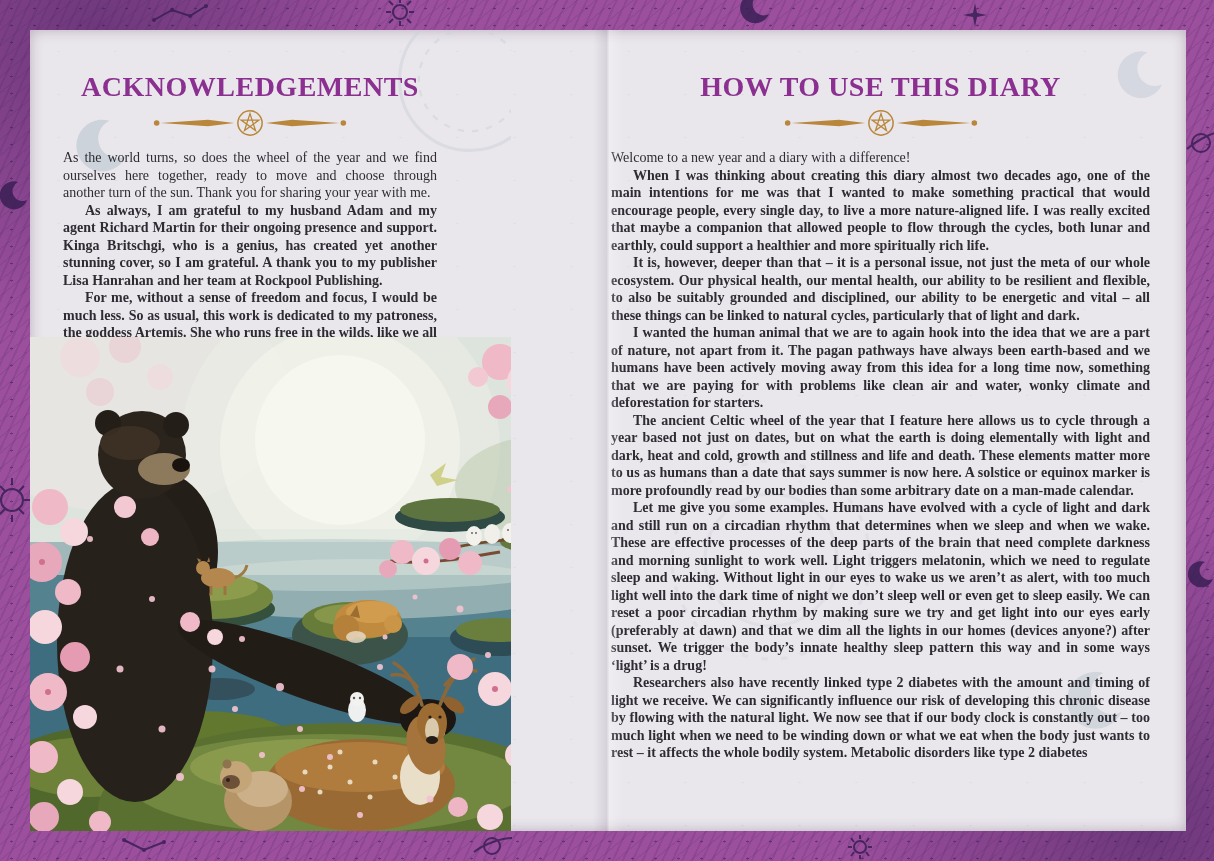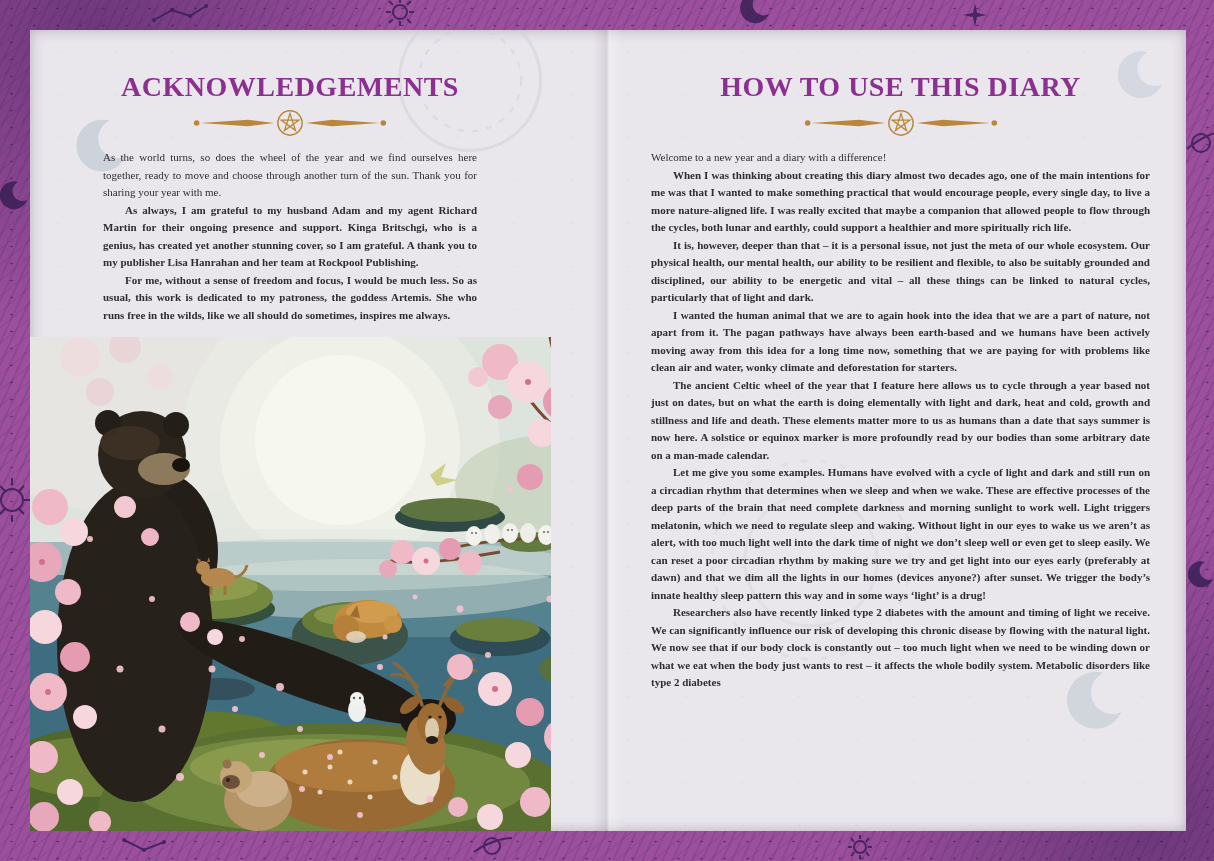--- a/index.html
+++ b/index.html
@@ -24,7 +24,7 @@
          background-size:57px 43px;
          box-shadow:inset 0 0 14px rgba(60,25,70,.28);}
   .page{position:relative;height:100%;overflow:hidden;}
-  .page-left{width:481px;padding-left:40px;}
+  .page-left{width:481px;}
   .page-right{flex:1;}
   .gutter{position:absolute;left:563px;top:0;width:30px;height:100%;pointer-events:none;
           background:linear-gradient(to right, rgba(0,0,0,0), rgba(75,60,95,.12) 45%, rgba(255,255,255,.25) 55%, rgba(0,0,0,0));}

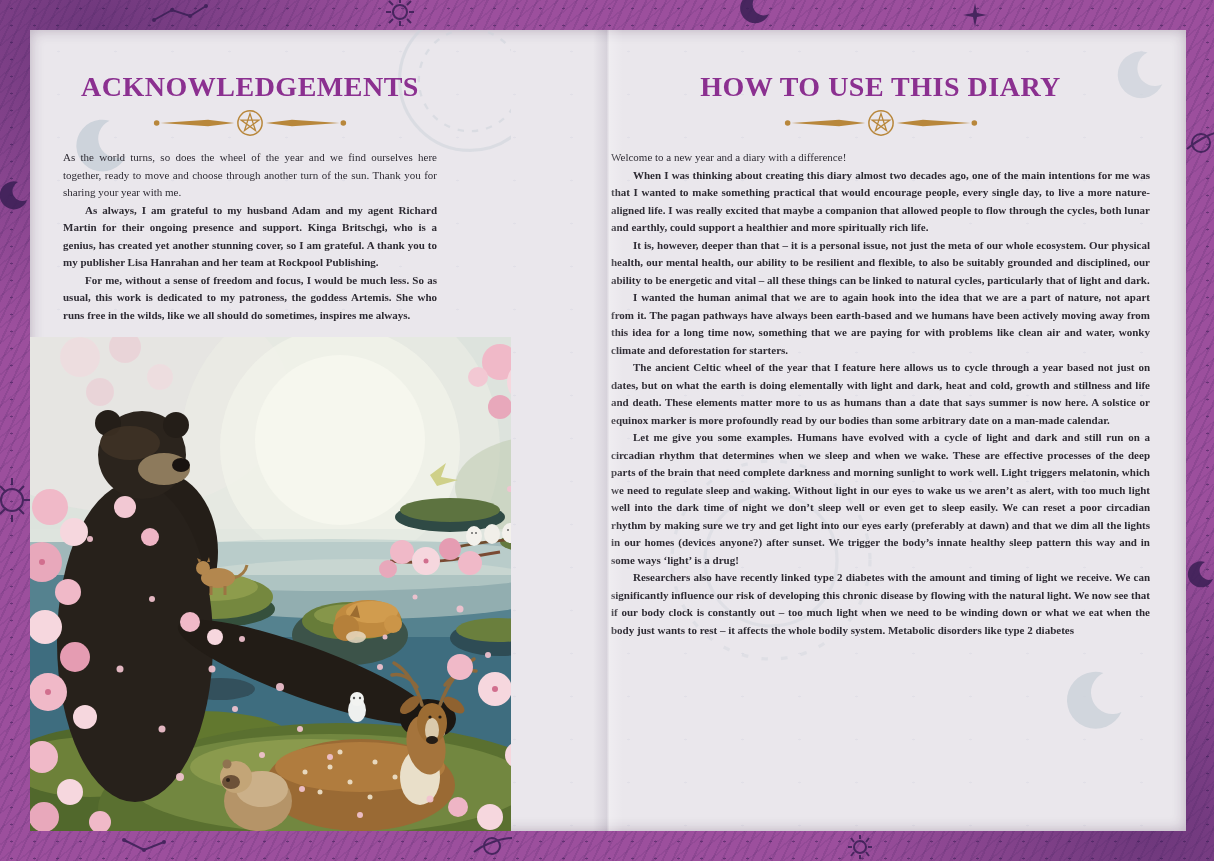--- a/index.html
+++ b/index.html
@@ -34,7 +34,7 @@
   h1.title{margin:43px 0 0;text-align:center;color:#8b3090;font-size:28px;line-height:1;
            font-weight:bold;letter-spacing:.5px;}
   .divider-wrap{text-align:center;margin-top:8px;height:28px;}
-  .body-text{margin-top:12px;font-size:11px;line-height:17.5px;color:#2e2b33;}
+  .body-text{margin-top:12px;font-size:14px;line-height:17.5px;color:#2e2b33;}
   .body-text p{margin:0;text-align:justify;}
   .body-text p.ind{text-indent:22px;font-weight:bold;}
   

